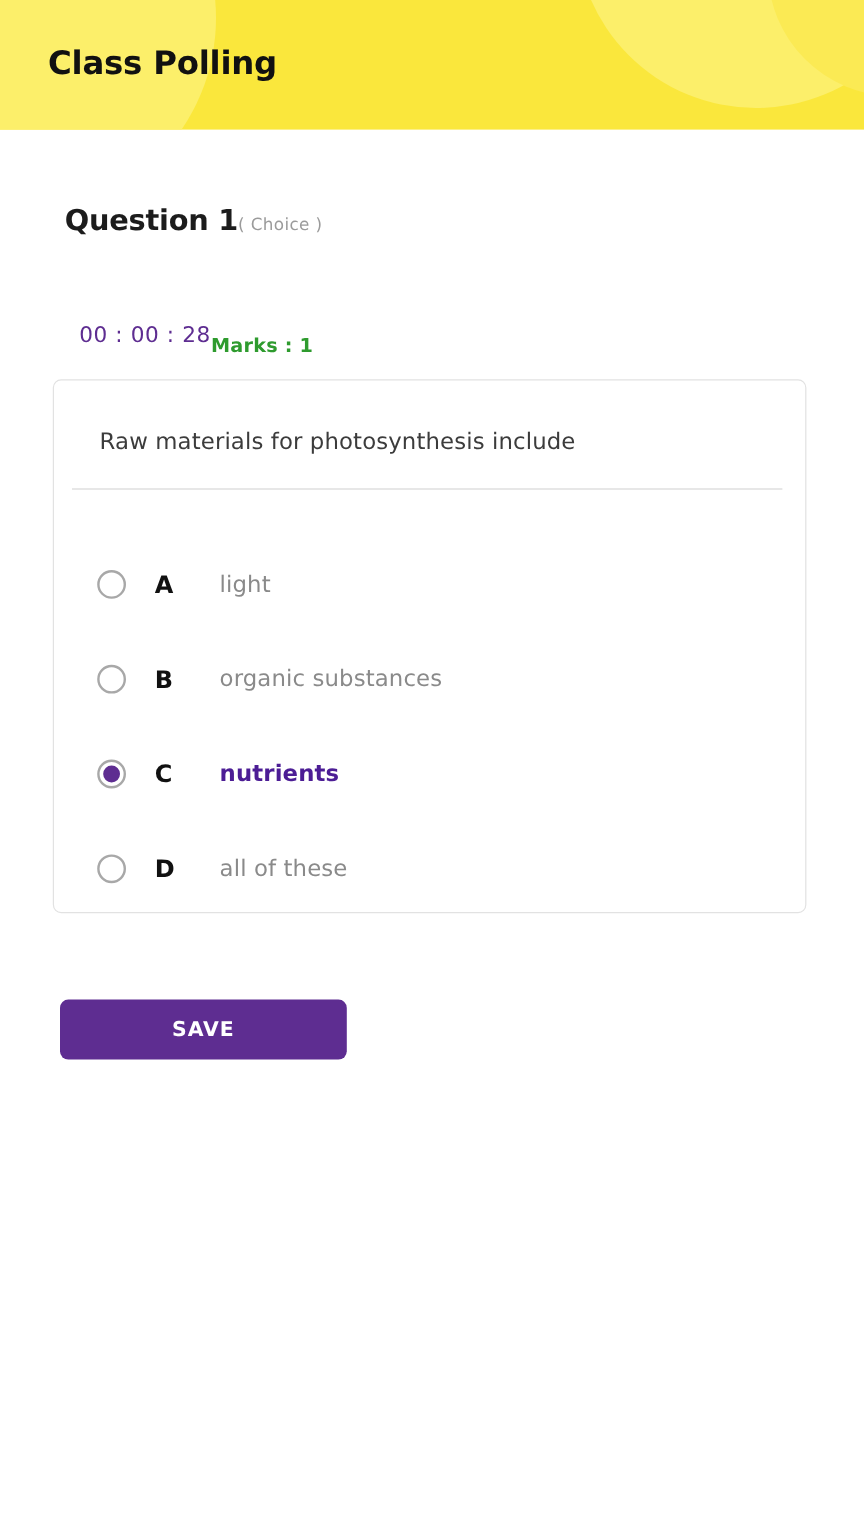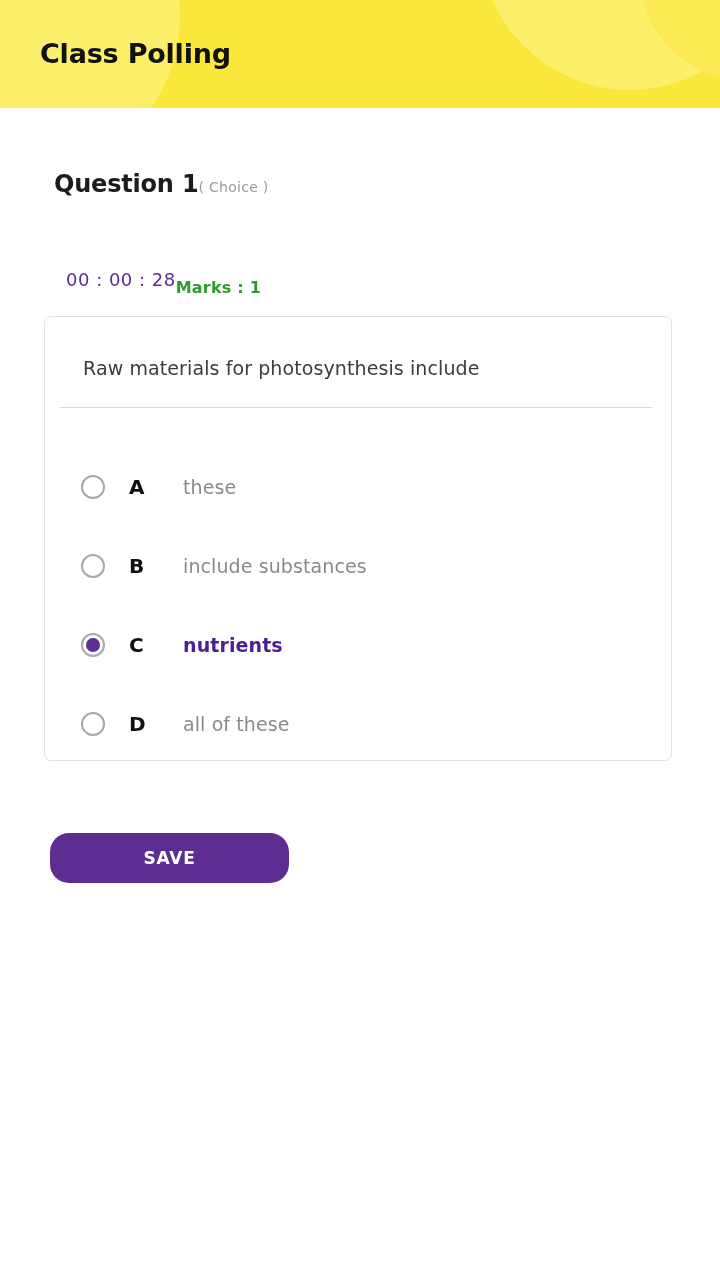--- a/index.html
+++ b/index.html
@@ -235,7 +235,7 @@
     <div class="option-row">
       <span class="radio"></span>
       <span class="option-letter">A</span>
-      <span class="option-text">these</span>
+      <span class="option-text">light</span>
     </div>
 
     <div class="option-row">

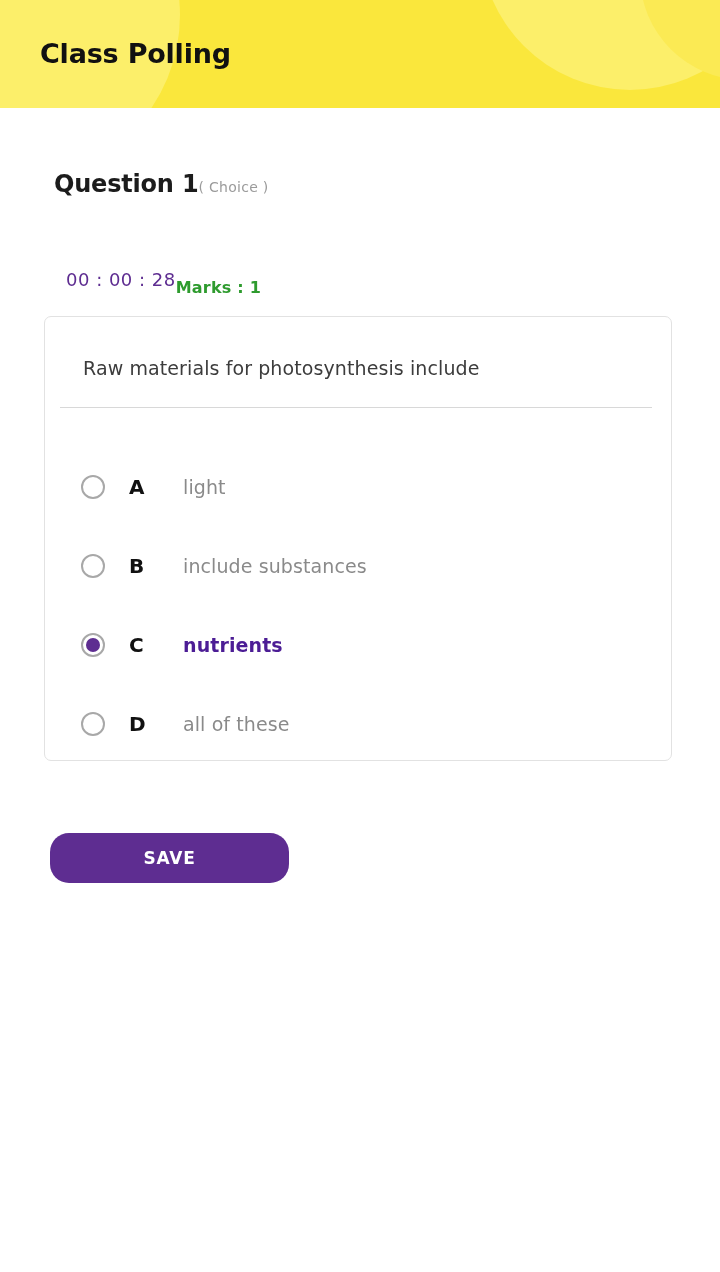--- a/index.html
+++ b/index.html
@@ -241,7 +241,7 @@
     <div class="option-row">
       <span class="radio"></span>
       <span class="option-letter">B</span>
-      <span class="option-text">include substances</span>
+      <span class="option-text">organic substances</span>
     </div>
 
     <div class="option-row selected">

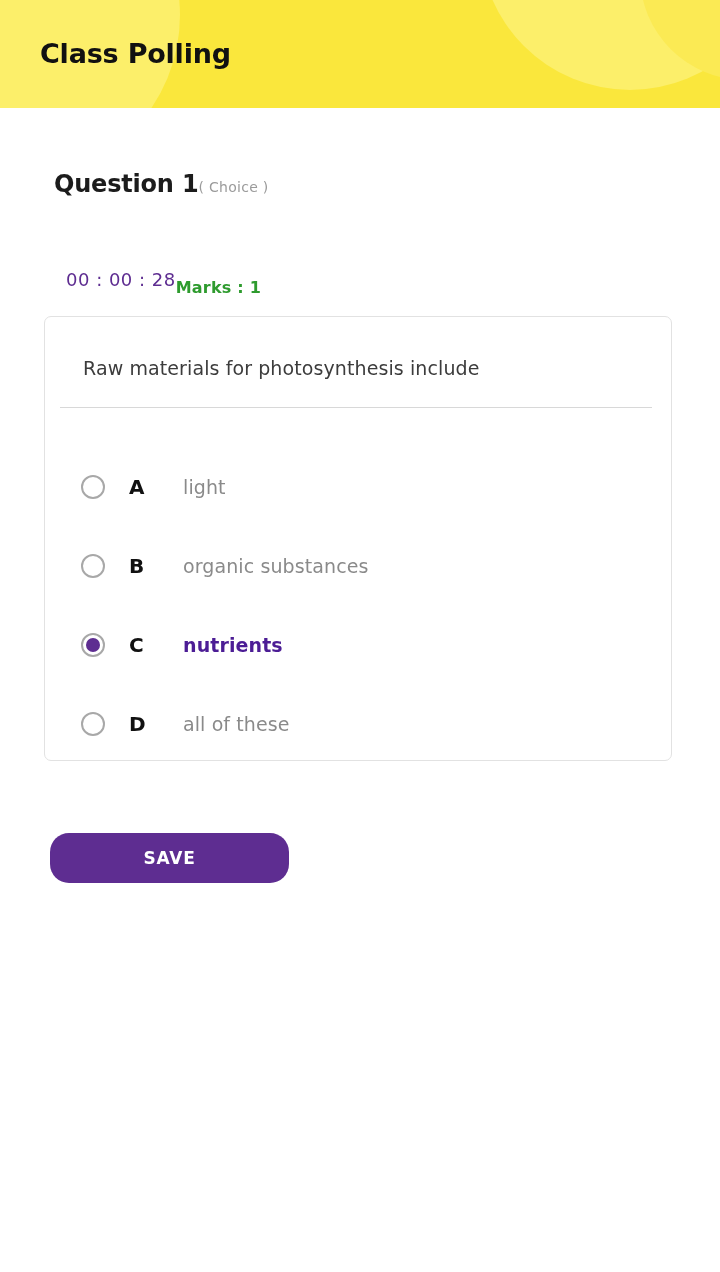--- a/index.html
+++ b/index.html
@@ -196,7 +196,7 @@
     width: 239px;
     height: 50px;
     border: none;
-    border-radius: 19px;
+    border-radius: 7px;
     background: #5E2D91;
     color: #ffffff;
     font-family: "DejaVu Sans", sans-serif;

